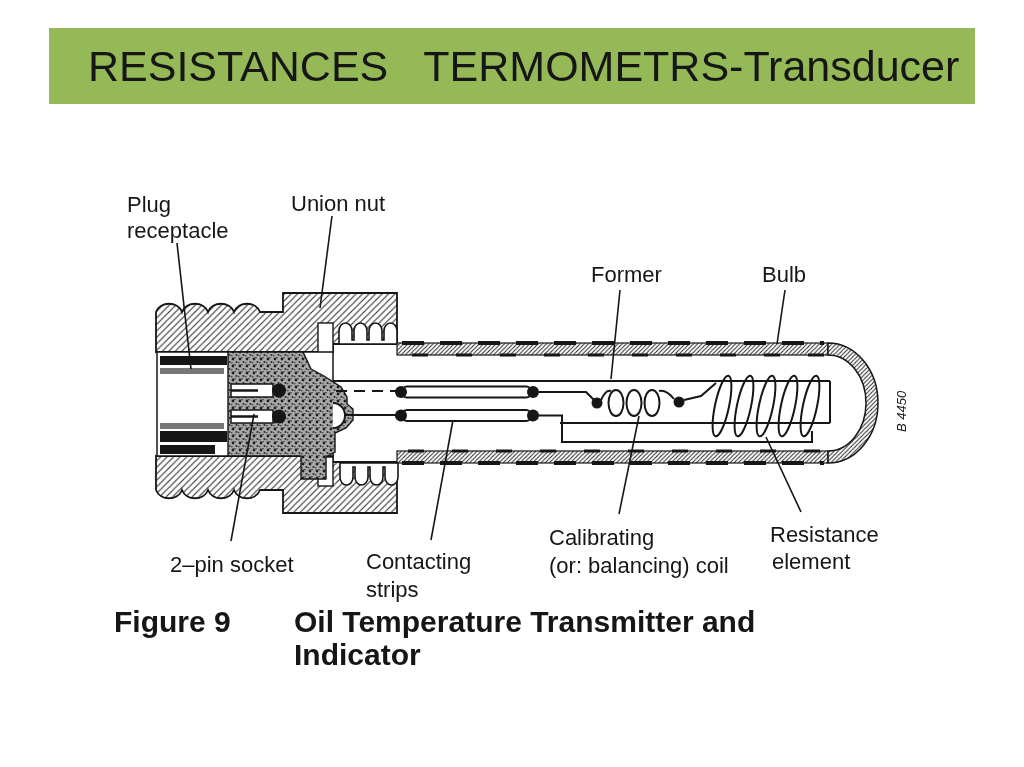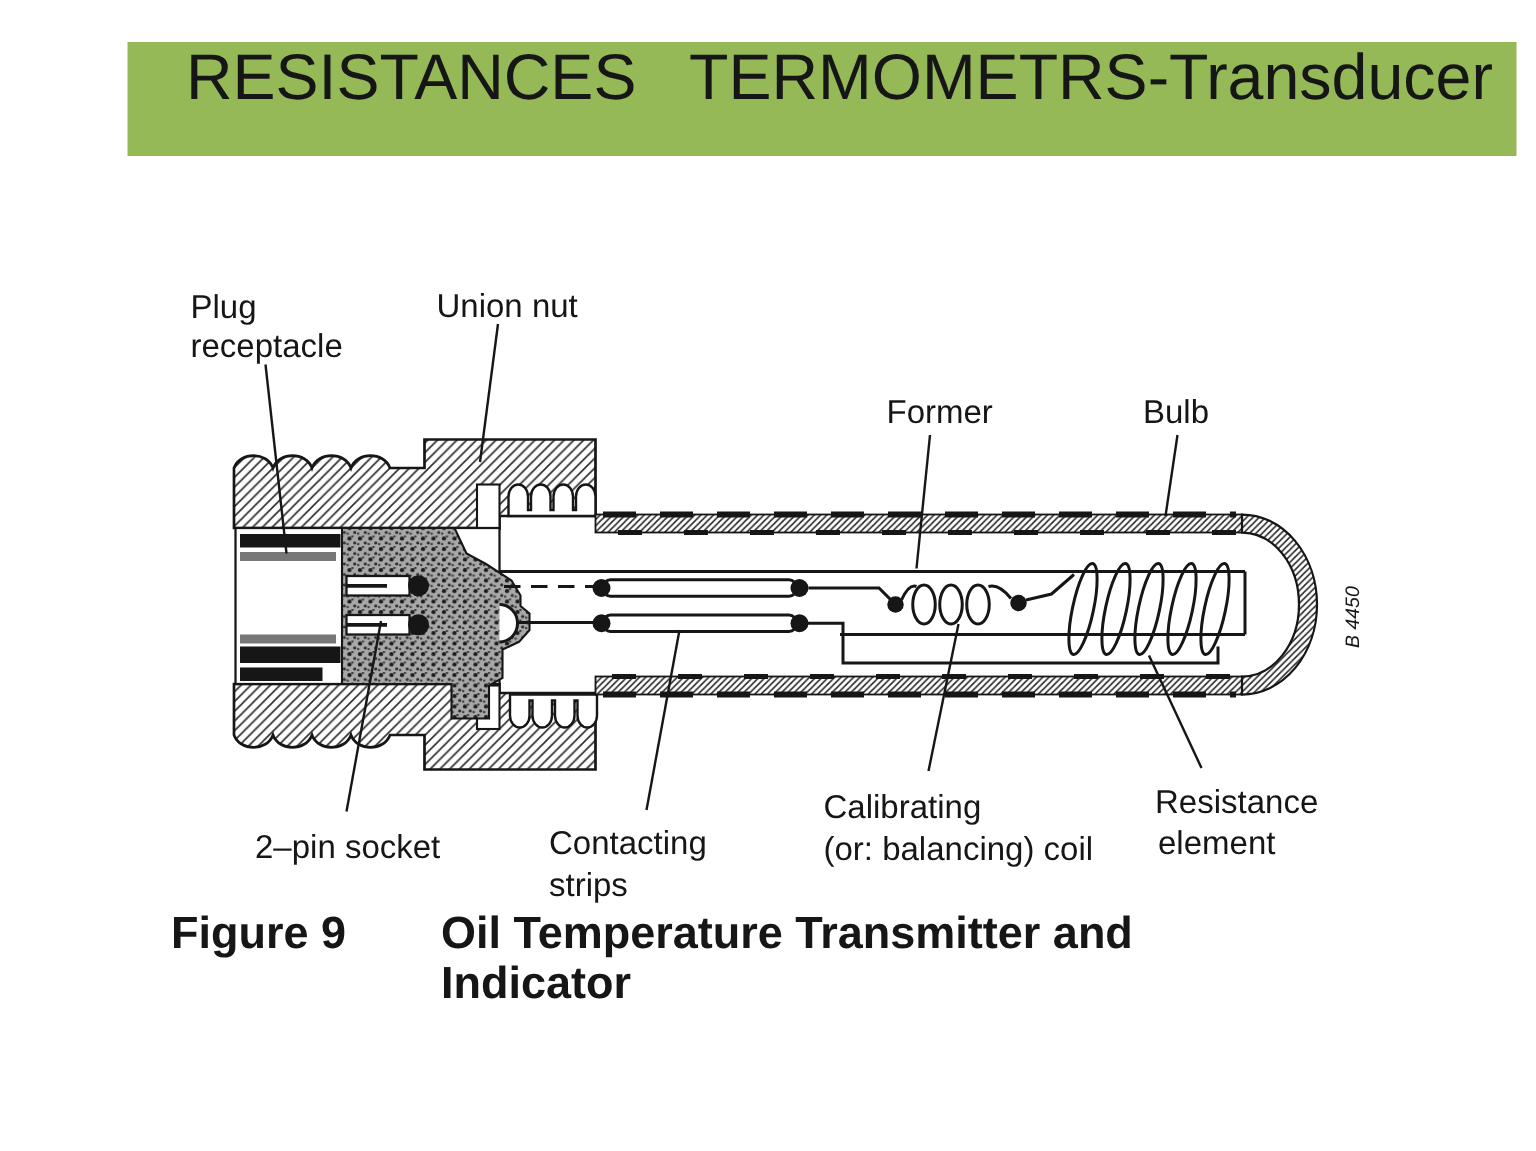--- a/index.html
+++ b/index.html
@@ -6,7 +6,7 @@
   .slide{position:relative;width:1024px;height:767px;background:#ffffff;overflow:hidden;
          font-family:"Liberation Sans", sans-serif;}
   .title-bar{position:absolute;left:49px;top:28px;width:926px;height:76px;
-             display:flex;align-items:flex-start;background:#95b957;margin-left:36px;}
+             display:flex;align-items:center;background:#95b957;}
   .title-bar span{padding-left:39px;font-size:43px;font-weight:500;color:#161616;
                   white-space:pre;letter-spacing:0px;}
   svg text{font-family:"Liberation Sans", sans-serif;fill:#161616;}

